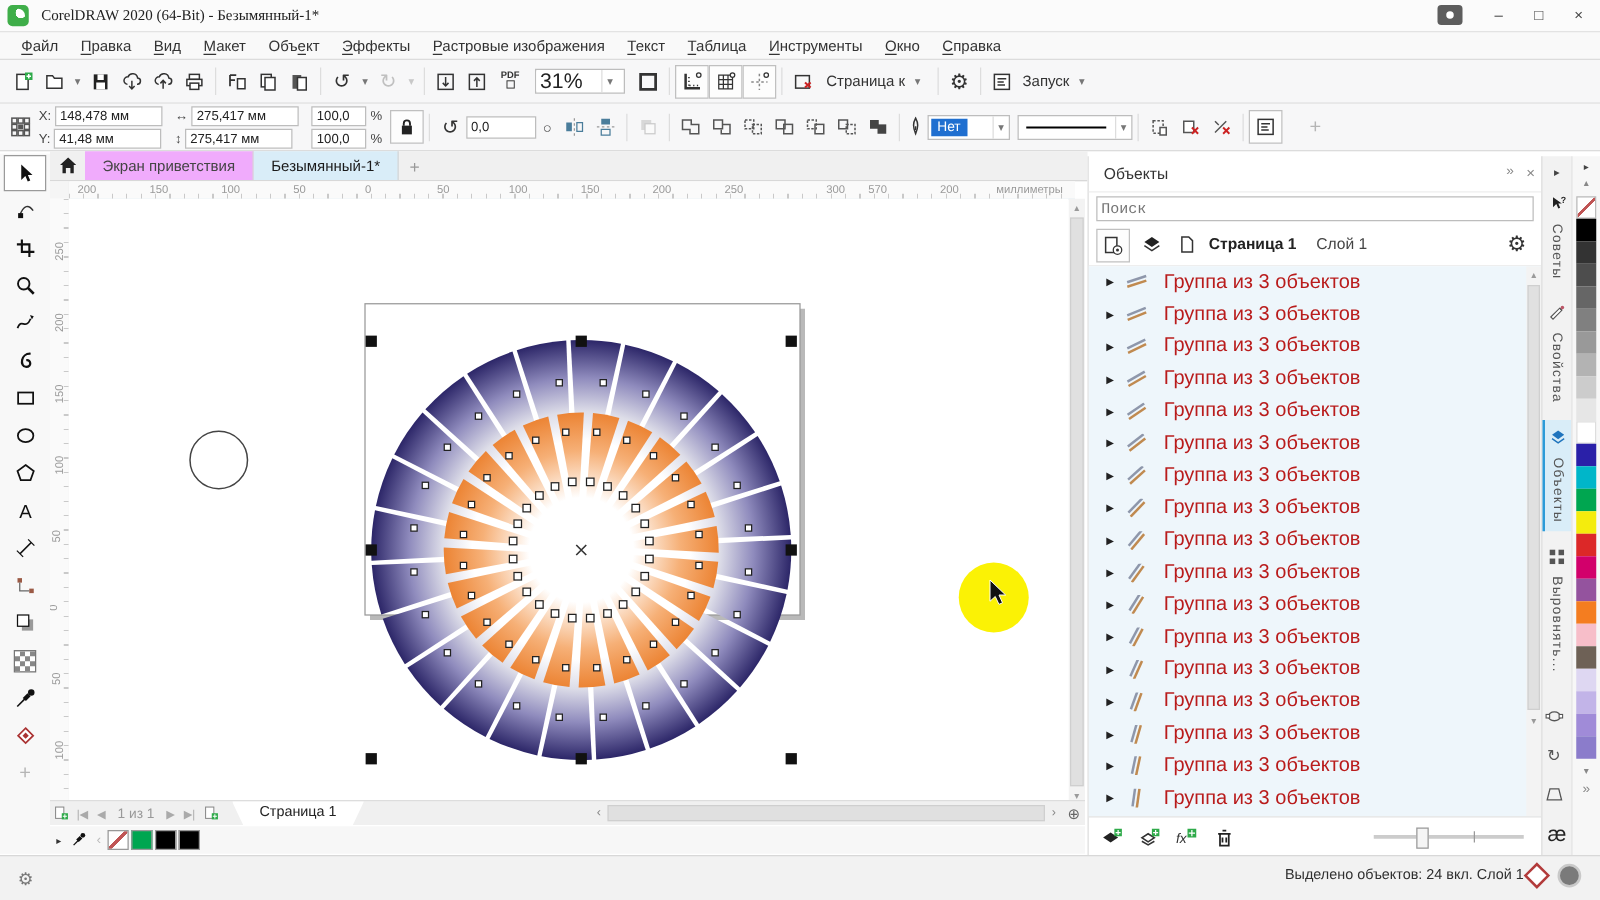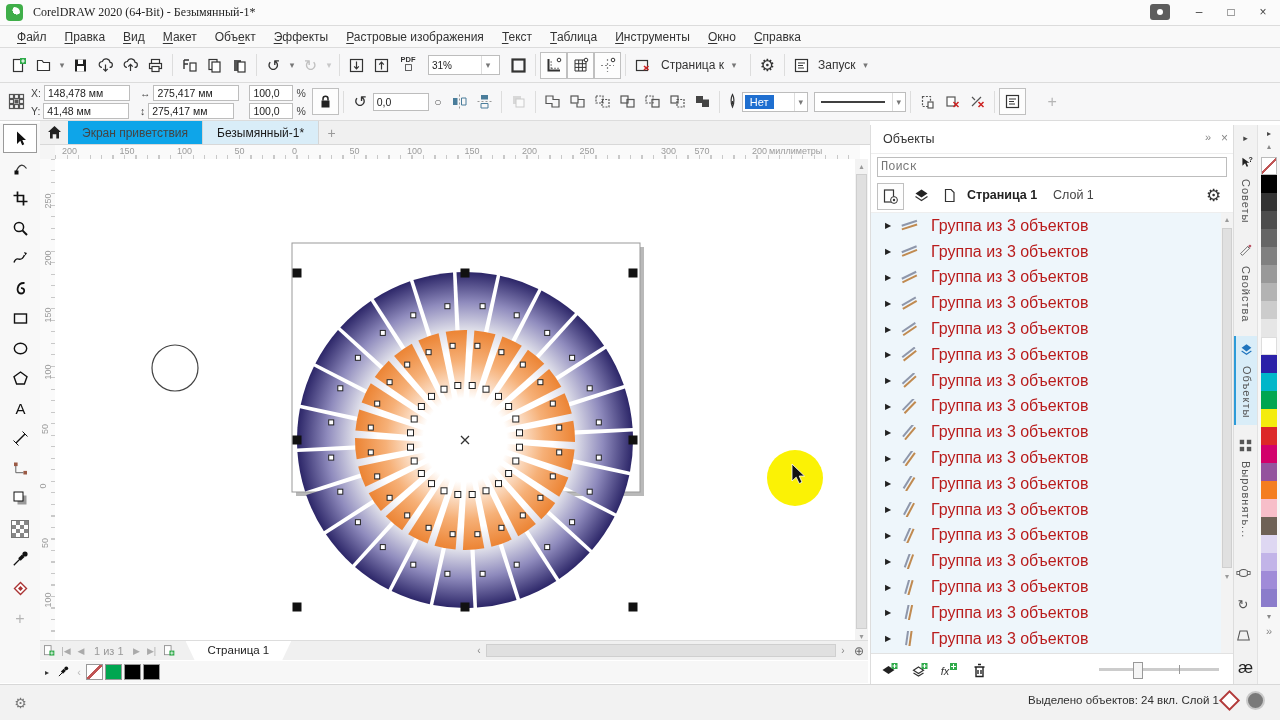--- a/index.html
+++ b/index.html
@@ -160,7 +160,7 @@
           </svg>
         </span>
         <span class="combo" style="width: 72px; margin: 0px 6px;">
-          <input class="fld" style="border: none; width: 52px; height: 16px; font-size: 10px;" value="31%">
+          <input class="fld" style="border: none; width: 52px; height: 16px; font-size: 17px;" value="31%">
           <span class="dd" style="border-left:1px solid #ddd;height:18px;line-height:18px;">▾</span>
         </span>
         <span class="ic">

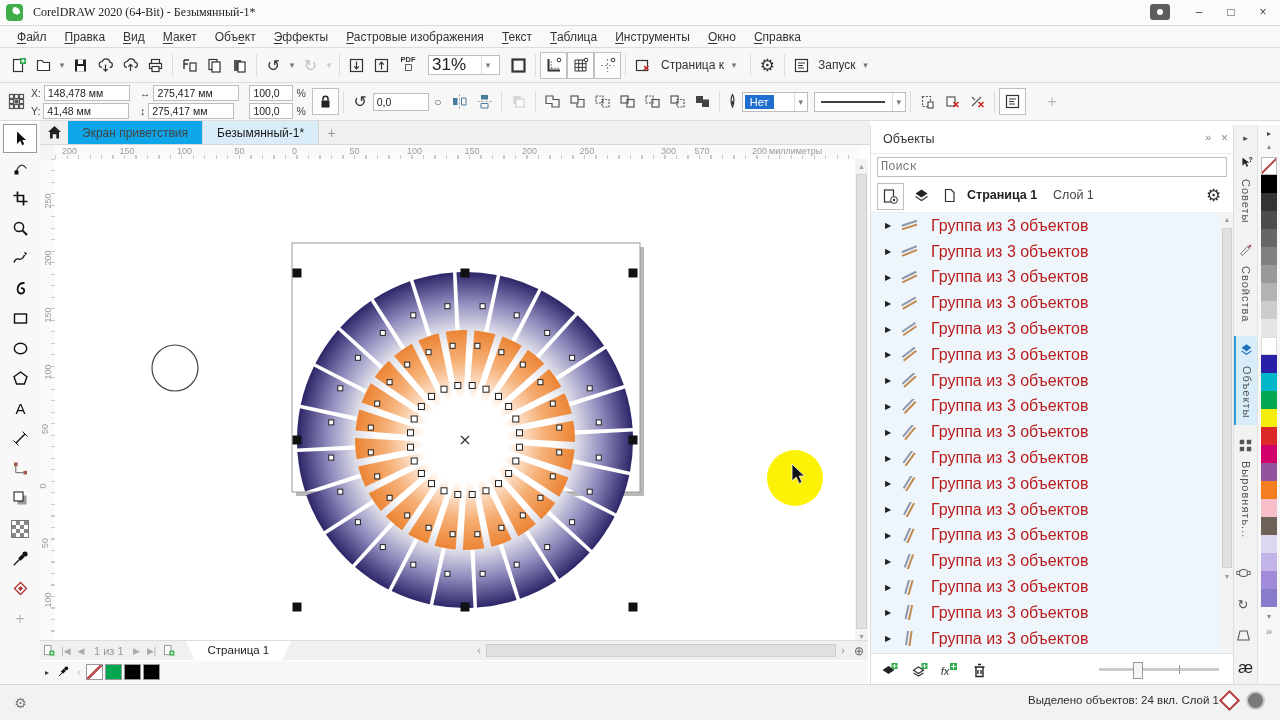--- a/index.html
+++ b/index.html
@@ -19,7 +19,7 @@
   .stack{display:flex;flex-direction:column;gap:2px;justify-content:center;margin:0 2px;}
   .lblxs{font-size:10.5px;color:#444;}
   .combo{display:flex;align-items:center;border:1px solid #bdbdbd;background:#fff;height:20px;box-sizing:border-box;}
-  .tab{display:flex;align-items:center;height:100%;padding:0 14px;border-right:1px solid #d5d5d5;background:#0ea5e9;color:#444;white-space:nowrap;}
+  .tab{display:flex;align-items:center;height:100%;padding:0 14px;border-right:1px solid #d5d5d5;background:#f0abfc;color:#444;white-space:nowrap;}
   .tab.active{background:#d9edf8;color:#1a1a1a;}
   .tool{width:34px;height:29px;display:flex;align-items:center;justify-content:center;}
   .tool.selected{border:1px solid #9a9a9a;background:#fff;box-sizing:border-box;}

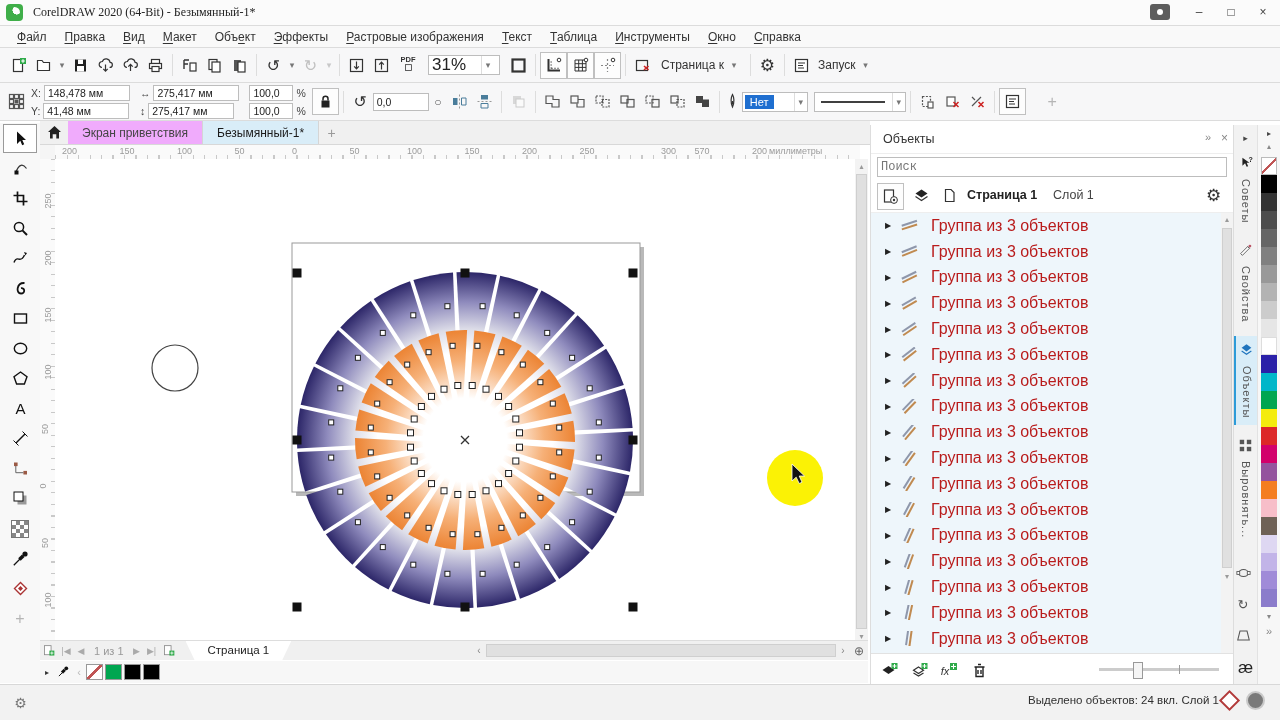--- a/index.html
+++ b/index.html
@@ -413,7 +413,7 @@
       <span class="tick-num" style="left: 606px;">300</span>
       <span class="tick-num" style="left: 639.5px;">570</span>
       <span class="tick-num" style="left: 697px;">200</span>
-      <span class="tick-num" style="left: 714px;">миллиметры</span>
+      <span class="tick-num" style="left: 742px;">миллиметры</span>
     </div>
   <div class="abs" style="left:40px;top:159px;width:15px;height:481px;background:#fafafa;border-right:1px solid #ececec;" id="vruler">
       <div style="position: absolute; right: 0px; top: 0px; width: 4px; height: 100%; background: repeating-linear-gradient(rgb(201, 201, 201) 0px, rgb(201, 201, 201) 1px, transparent 1px, transparent 11.5px);"></div>

